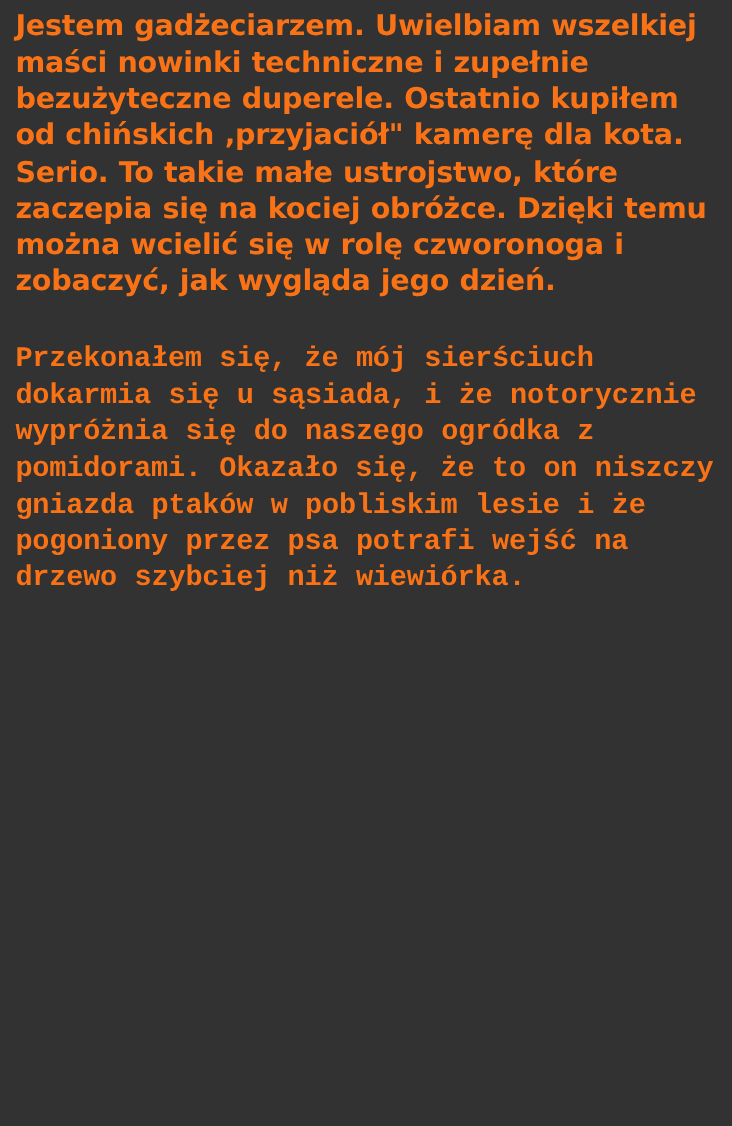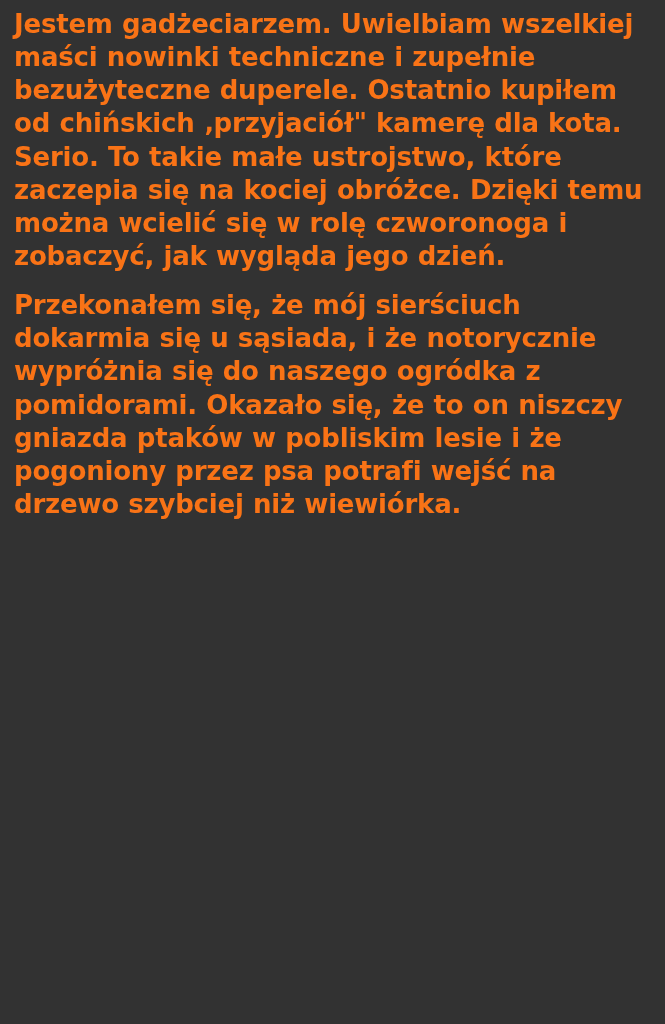--- a/index.html
+++ b/index.html
@@ -37,7 +37,8 @@
     padding: 0;
   }
   .para + .para {
-    margin-top: 16px;
+    margin-top: 37px;
+    font-family: Liberation Mono, monospace;
   }
 </style>
 </head>

